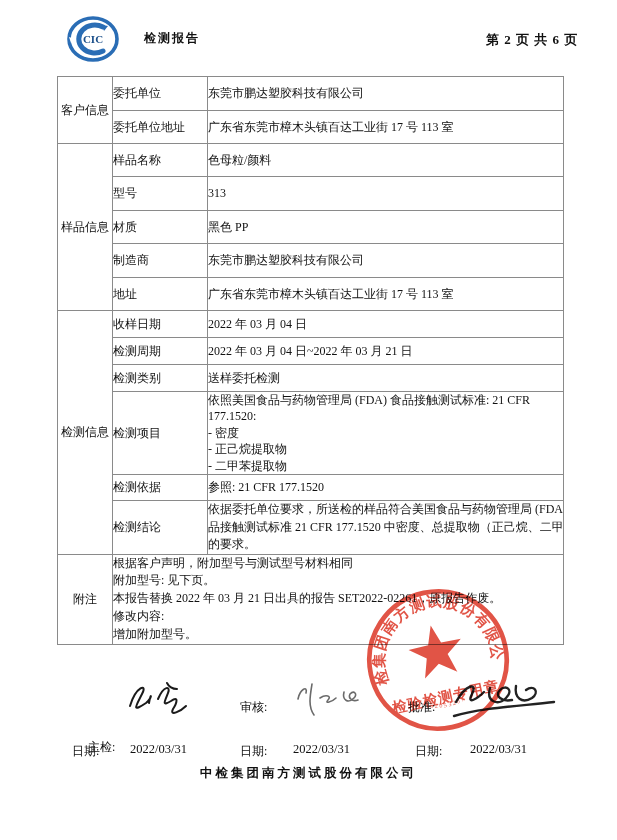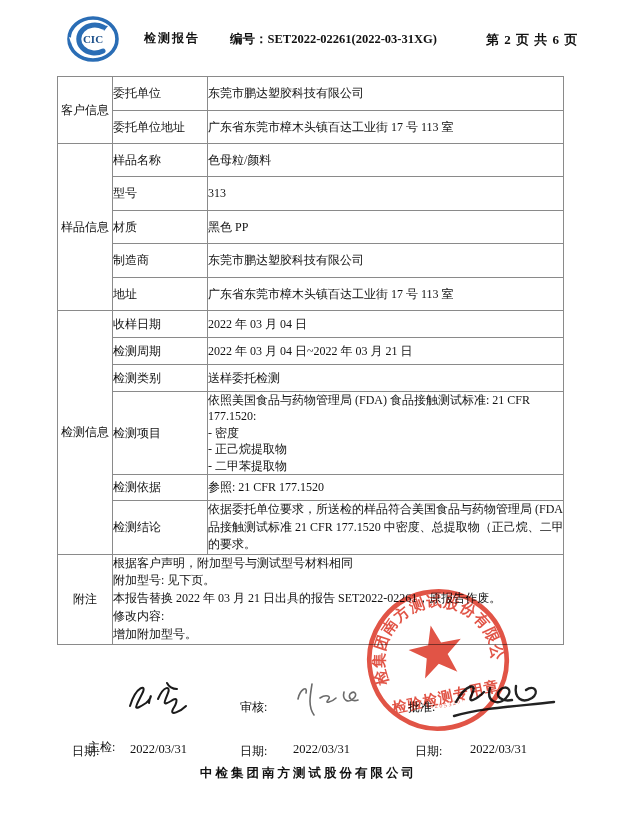--- a/index.html
+++ b/index.html
@@ -61,7 +61,6 @@
     <text x="30" y="28" text-anchor="middle" font-size="11" font-weight="bold" fill="#1b4f8a" font-family="Liberation Serif, serif">CIC</text>
   </svg>
   <div class="hdr-title">检测报告</div>
-  <div class="hdr-no"><span>编号：</span><span>SET2022-02261(2022-03-31XG)</span></div>
   <div class="hdr-page">第 2 页 共 6 页</div>
 
   <table class="rpt">

